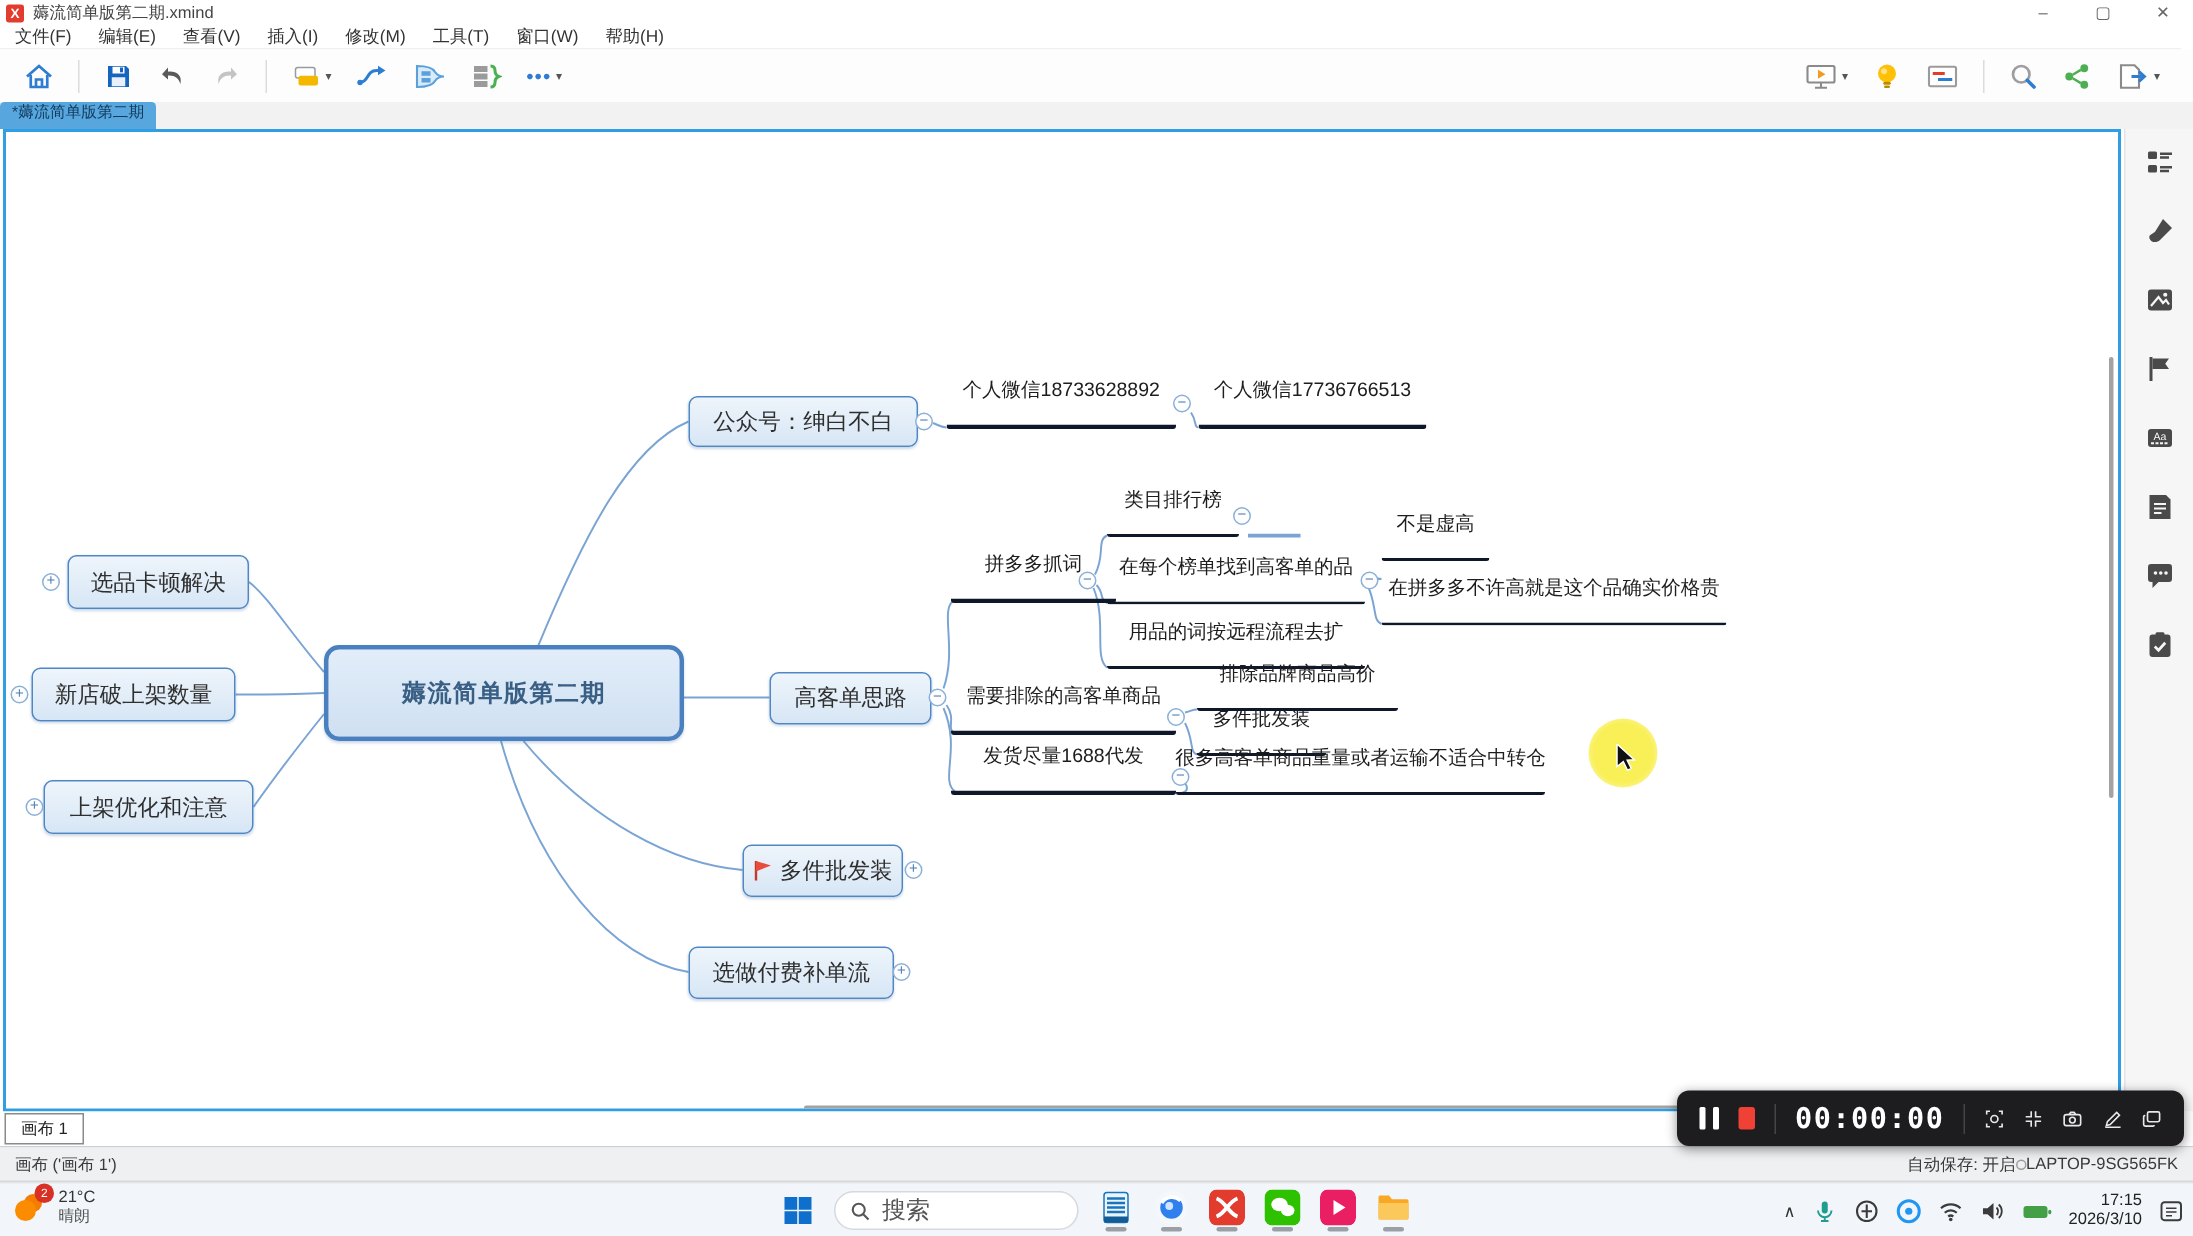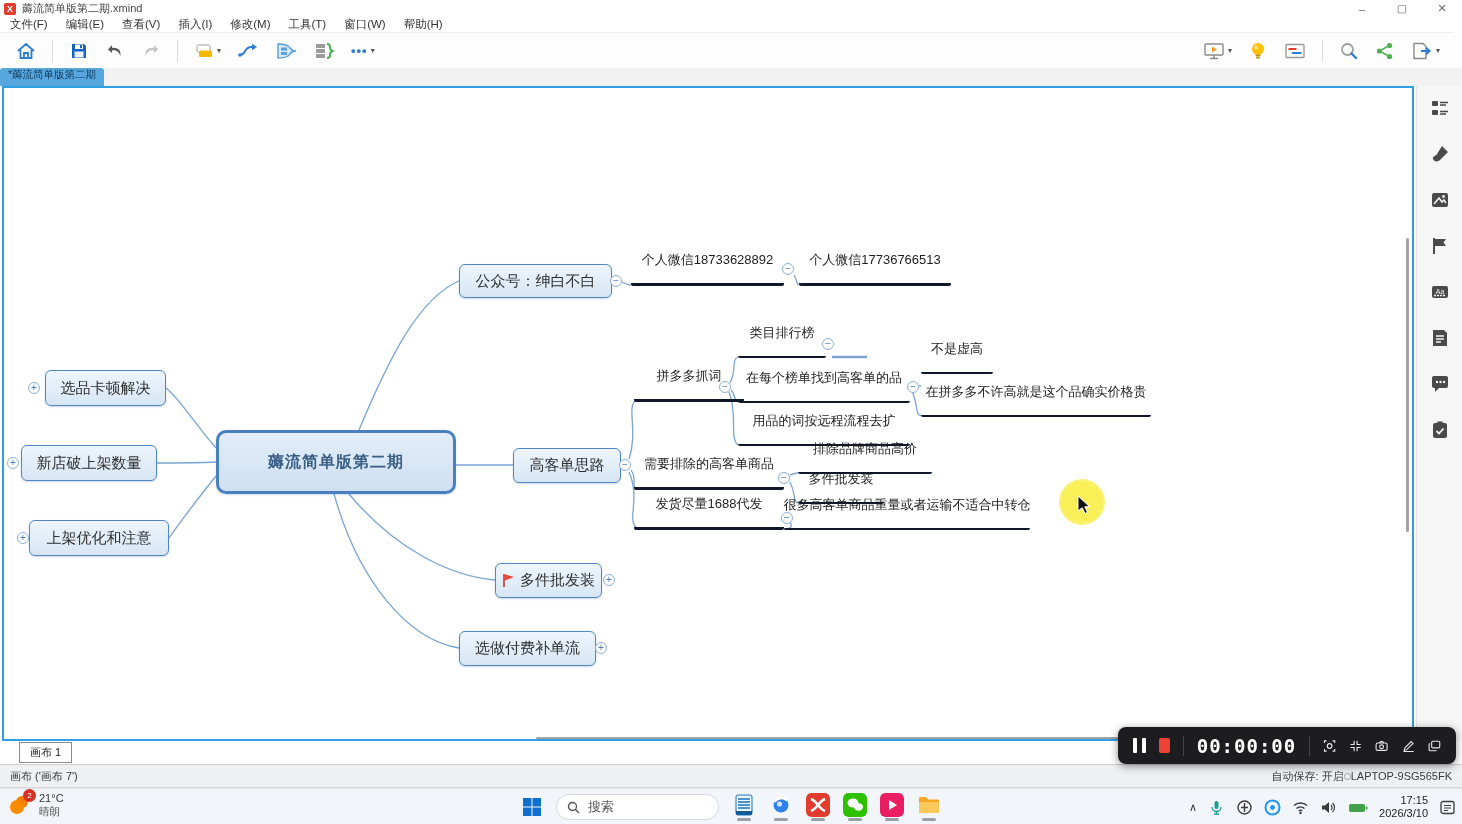--- a/index.html
+++ b/index.html
@@ -50,7 +50,7 @@
 
   
   .sheetbar { position:absolute; left:0; top:741px; width:1462px; height:24px; background:#fff; border-bottom:1px solid #cfcfcf; display:flex; align-items:center; }
-  .sheet-tab { margin-left:19px; border:1px solid #8a8a8a; background:#fff; font-size:11px; color:#222; padding:2px 10px; }
+  .sheet-tab { margin-left:3px; border:1px solid #8a8a8a; background:#fff; font-size:11px; color:#222; padding:2px 10px; }
   .statusbar { position:absolute; left:0; top:765px; width:1462px; height:23px; background:#eef0f1; border-bottom:1px solid #d8d8d8; display:flex; align-items:center; justify-content:space-between; padding:0 10px; font-size:11px; color:#3a3a3a; }
   .status-right { display:flex; align-items:center; gap:0; }
   .tiny-ring { width:7px; height:7px; border:1.5px solid #9e9e9e; border-radius:50%; }

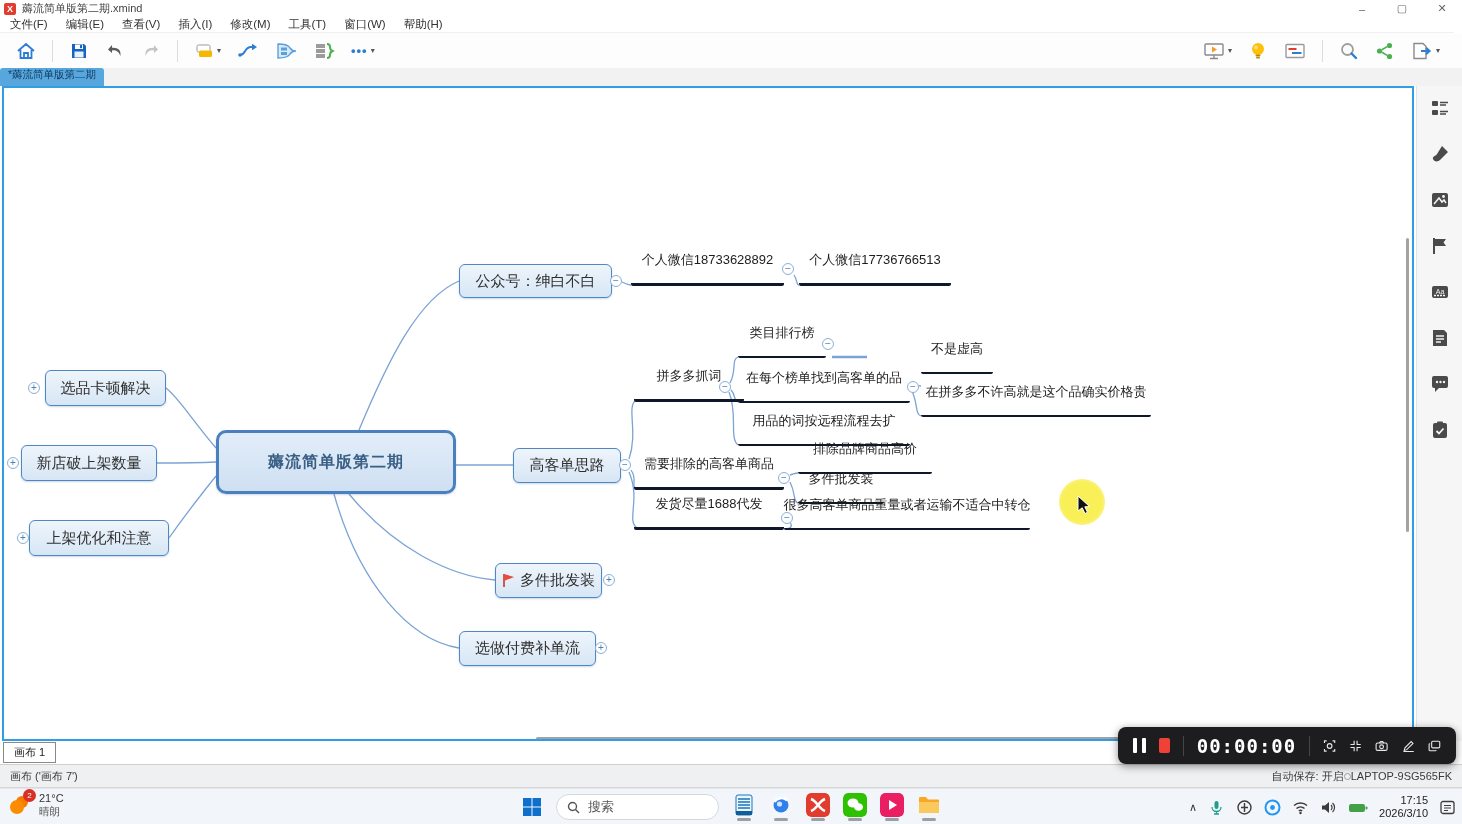--- a/index.html
+++ b/index.html
@@ -348,7 +348,7 @@
   </div>
 
   <div class="statusbar">
-    <span>画布 ('画布 7')</span>
+    <span>画布 ('画布 1')</span>
     <div class="status-right">
       <span>自动保存: 开启</span>
       <span class="tiny-ring"></span>

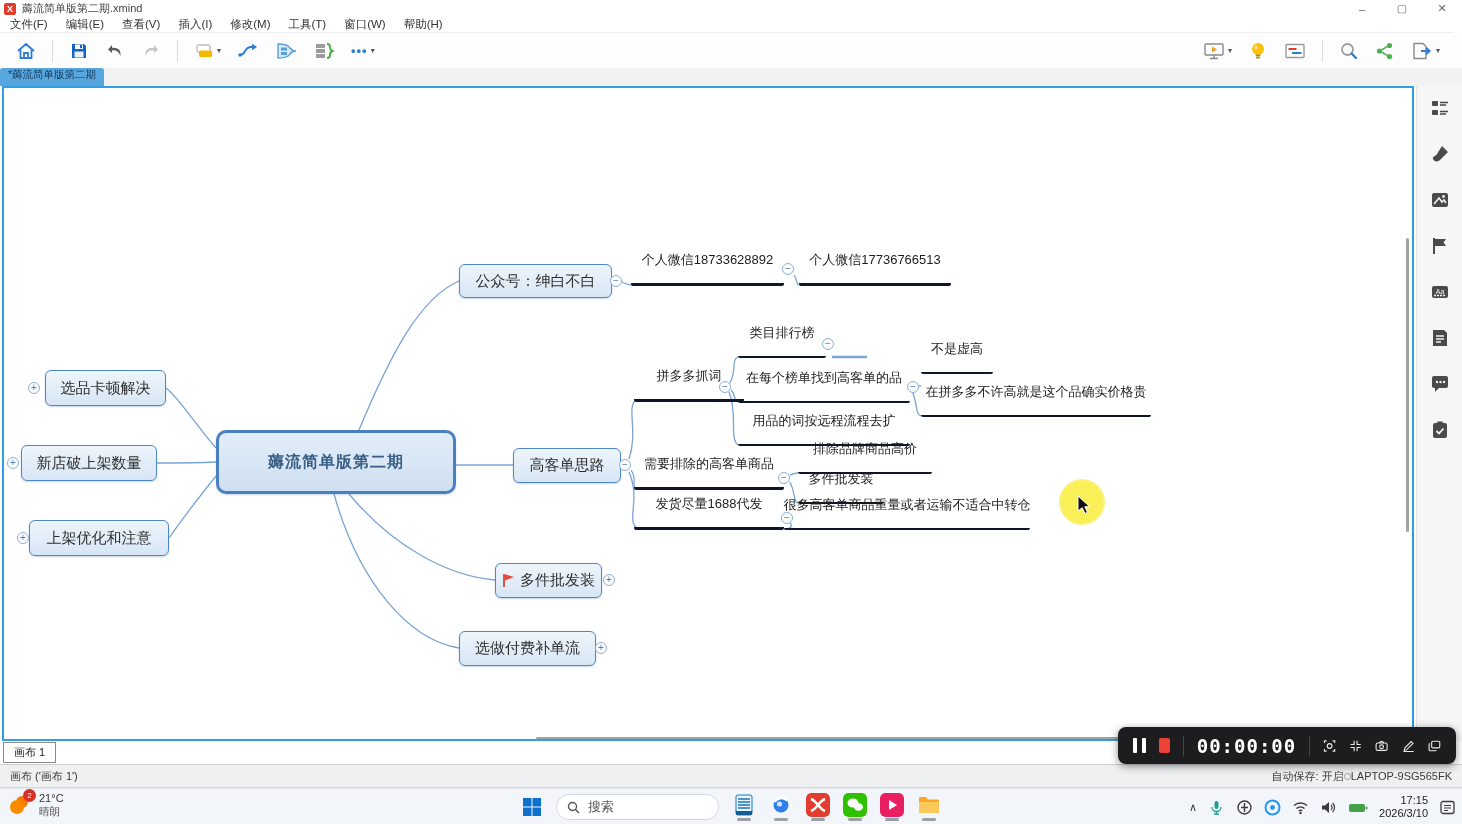--- a/index.html
+++ b/index.html
@@ -72,7 +72,7 @@
   .weather-text { font-size:11px; color:#333; line-height:13px; }
   .weather-text .desc { font-size:10.5px; color:#555; }
   .tb-center { position:absolute; left:50%; top:0; transform:translateX(-50%); height:36px; display:flex; align-items:center; gap:13px; }
-  .search-pill { width:163px; height:26px; border-radius:13px; background:#fff; border:1px solid #d5d9de; display:flex; align-items:center; gap:8px; padding-left:10px; font-size:13px; color:#555; }
+  .search-pill { width:163px; height:26px; border-radius:13px; background:#fff; border:1px solid #d5d9de; display:flex; align-items:center; gap:8px; padding-left:10px; font-size:16px; color:#555; }
   .app-slot { display:flex; flex-direction:column; align-items:center; gap:1px; }
   .app-icon { width:24px; height:24px; border-radius:5px; position:relative; }
   .run-bar { width:14px; height:3px; border-radius:2px; background:#9aa0a6; }

